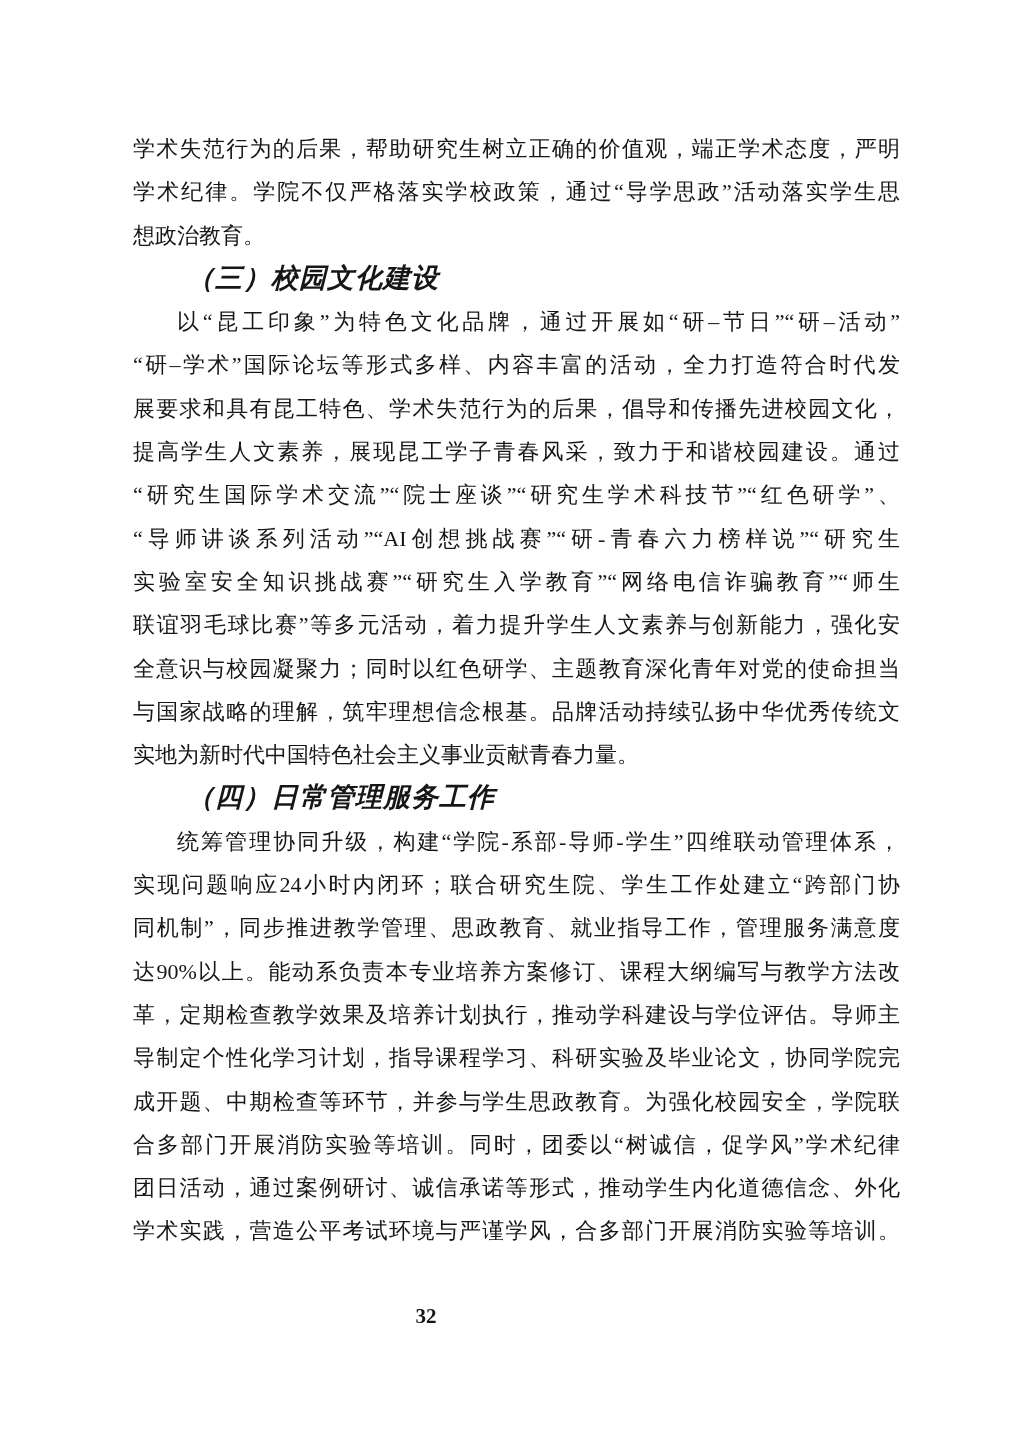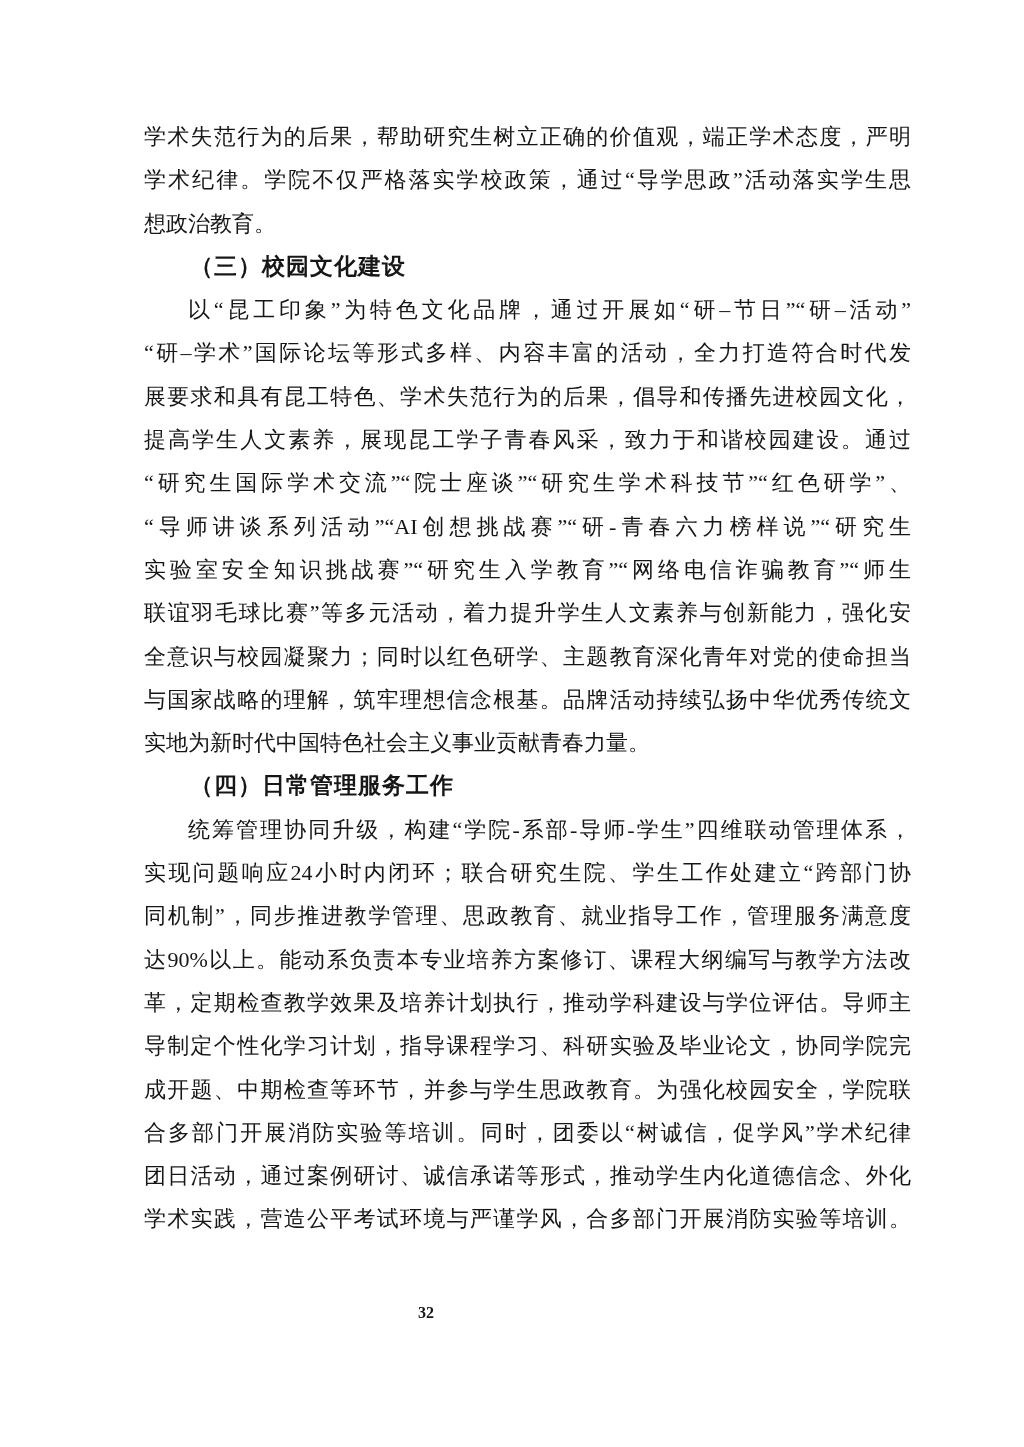--- a/index.html
+++ b/index.html
@@ -15,11 +15,10 @@
   .page-body {
     position: absolute;
     left: 133px;
-    top: 115px;
+    top: 127px;
     width: 767px;
     font-size: 22px;
     line-height: 43.3px;
-    margin-left: 11px;
   }
   .line {
     height: 43.3px;

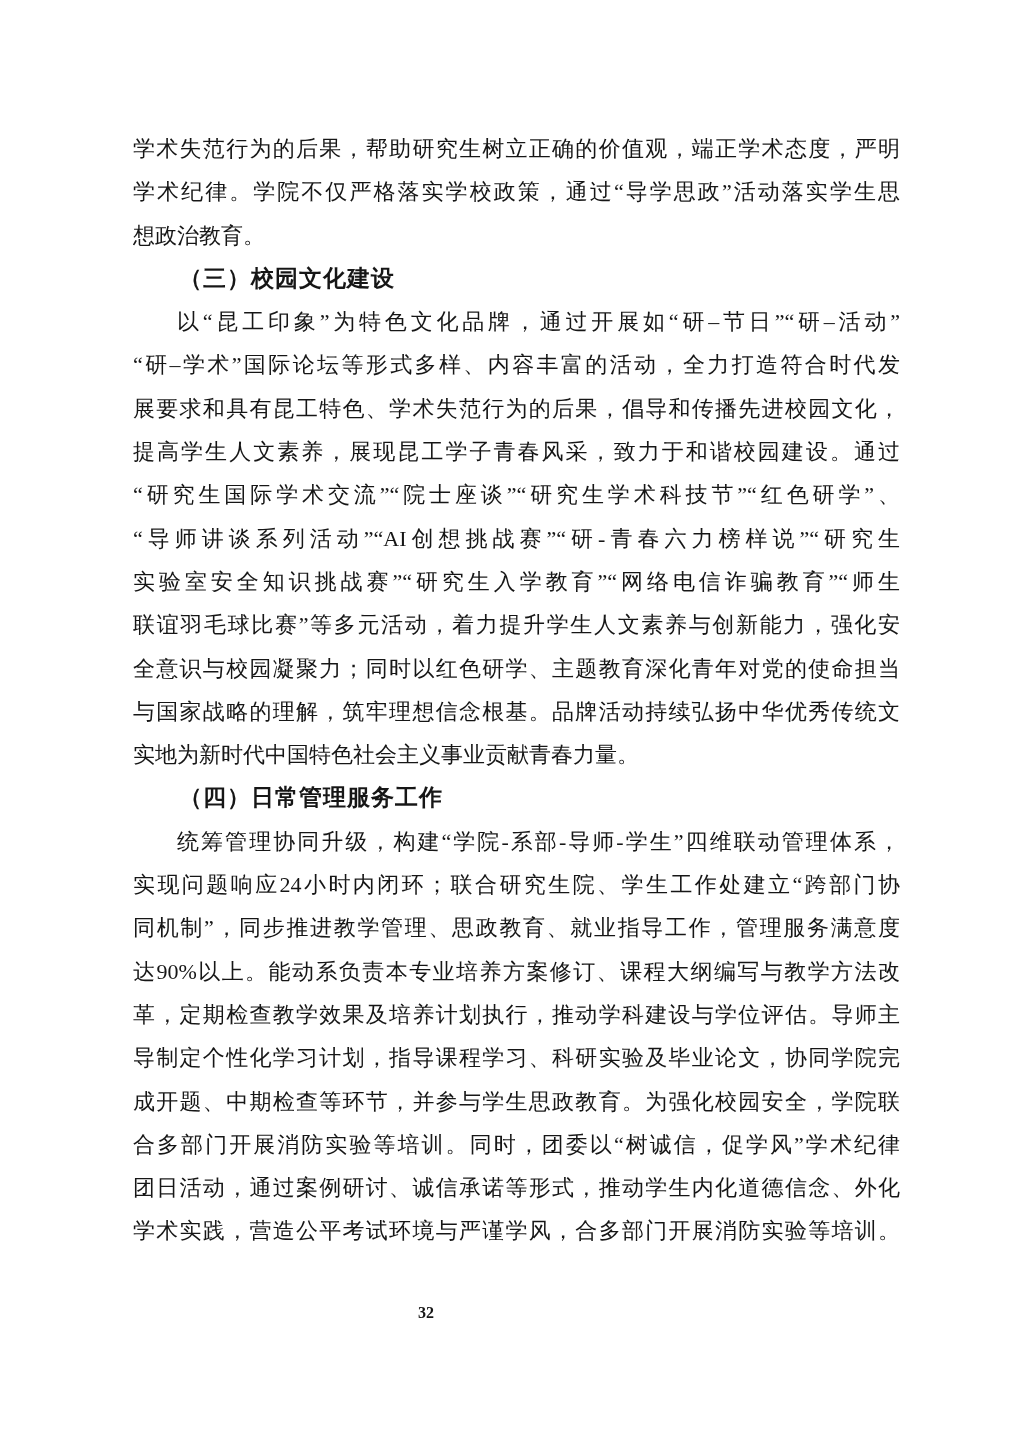--- a/index.html
+++ b/index.html
@@ -36,9 +36,10 @@
     overflow: hidden;
     font-family: "Liberation Sans", "DejaVu Sans", sans-serif;
     font-weight: 700;
-    font-size: 23px;
+    font-size: 27px;
     text-indent: 2em;
     letter-spacing: 1px;
+    font-style: italic;
   }
   .footer {
     position: absolute;

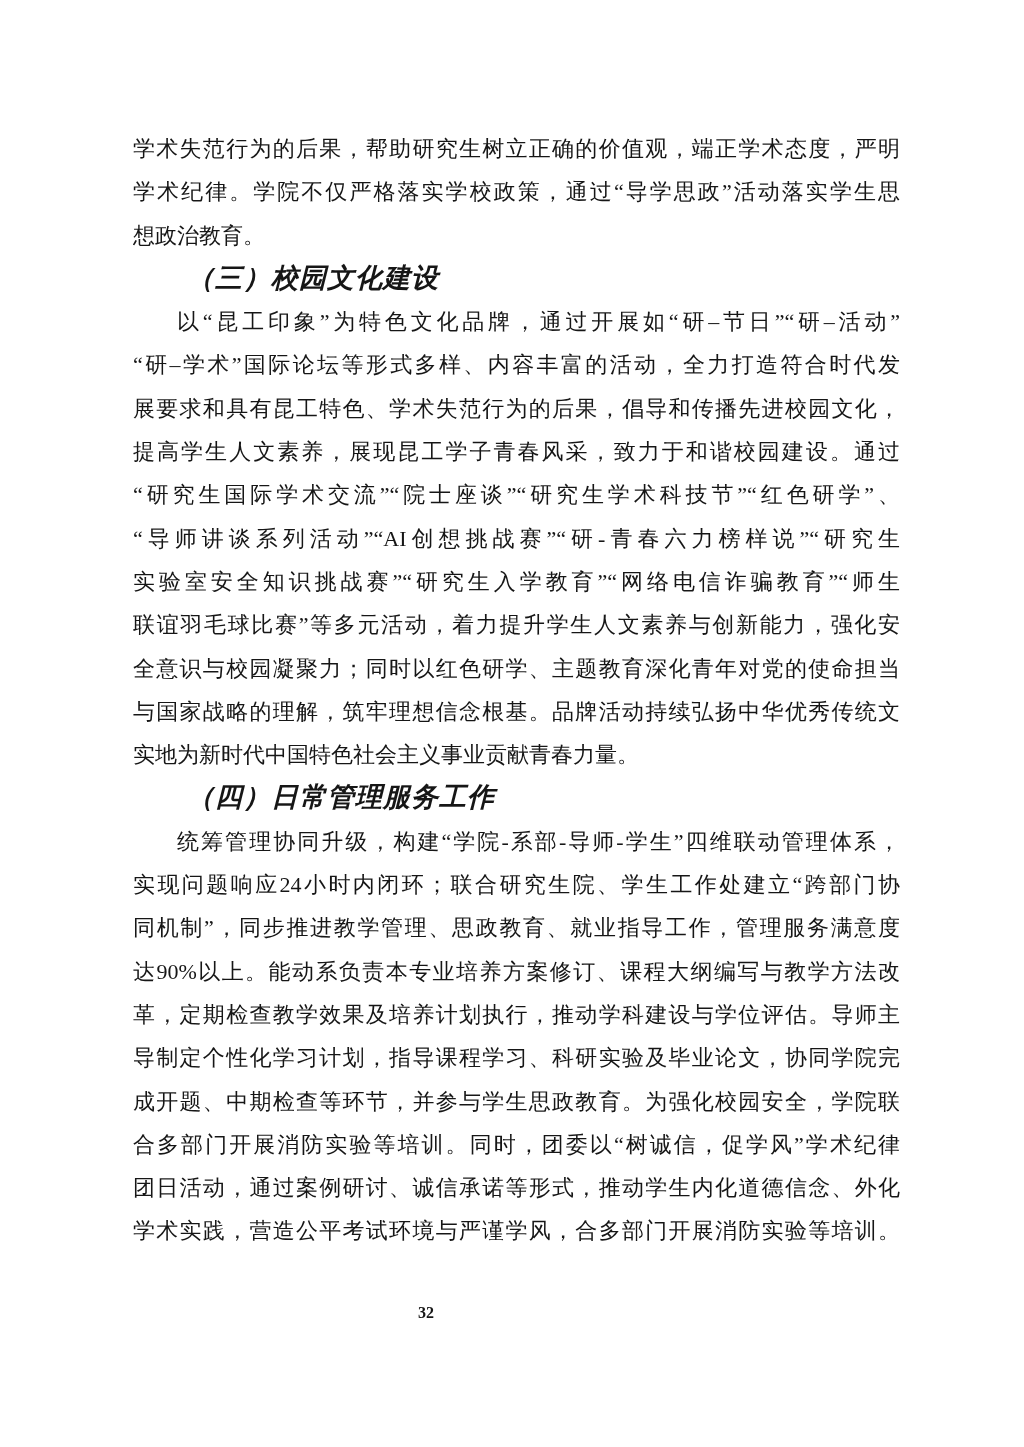--- a/index.html
+++ b/index.html
@@ -47,7 +47,7 @@
     left: 0;
     width: 852px;
     text-align: center;
-    font-size: 16px;
+    font-size: 21px;
     font-weight: 700;
     font-family: "Liberation Serif", "DejaVu Serif", serif;
   }

